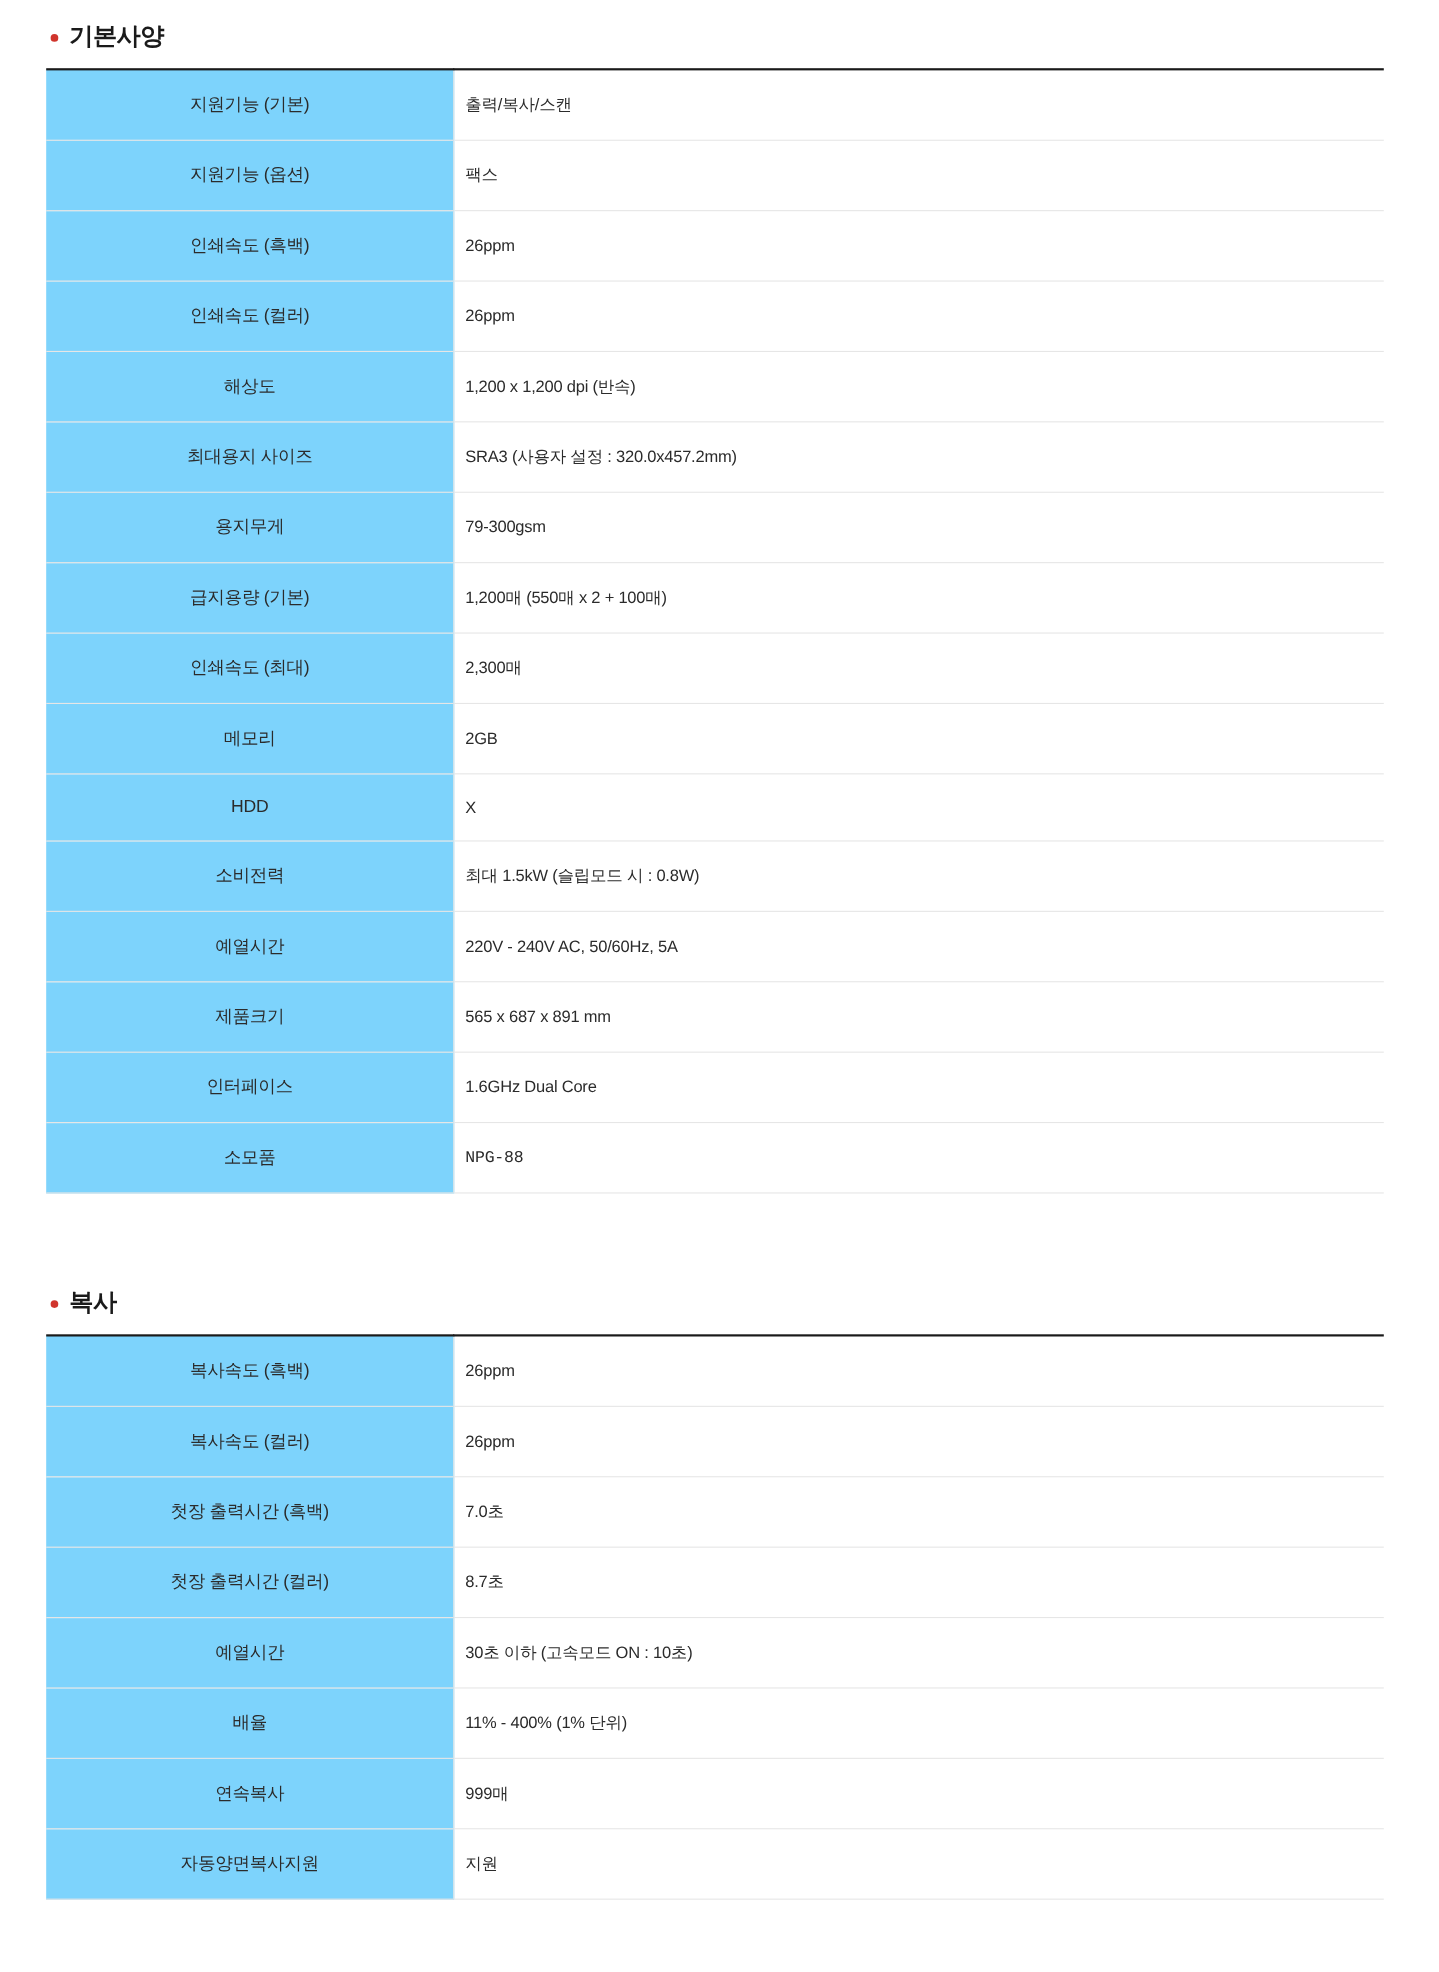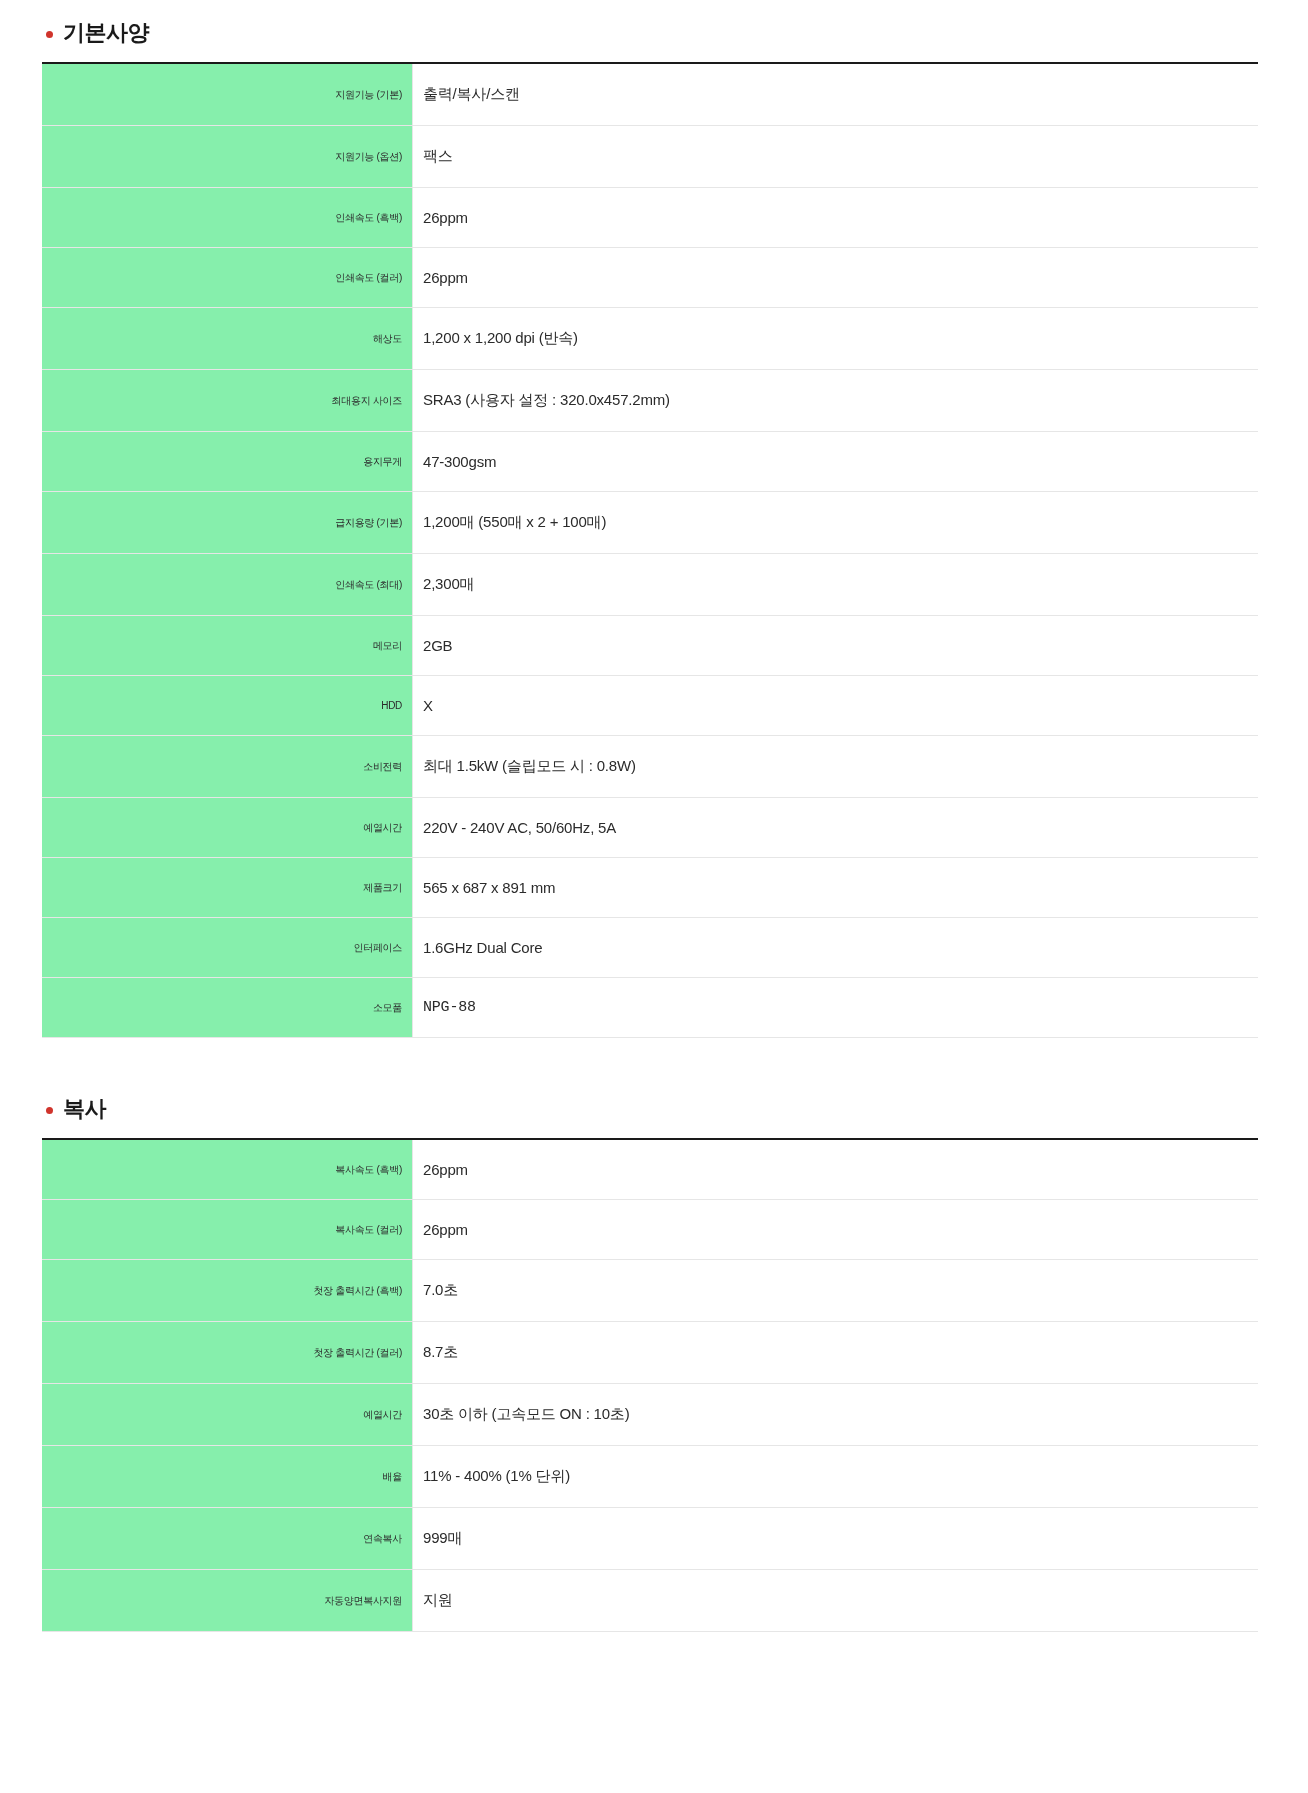--- a/index.html
+++ b/index.html
@@ -20,7 +20,7 @@
     padding: 18px 50px 0 42px;
   }
   .section {
-    margin-bottom: 56px;
+    margin-bottom: 84px;
   }
   .section:last-child {
     margin-bottom: 0;

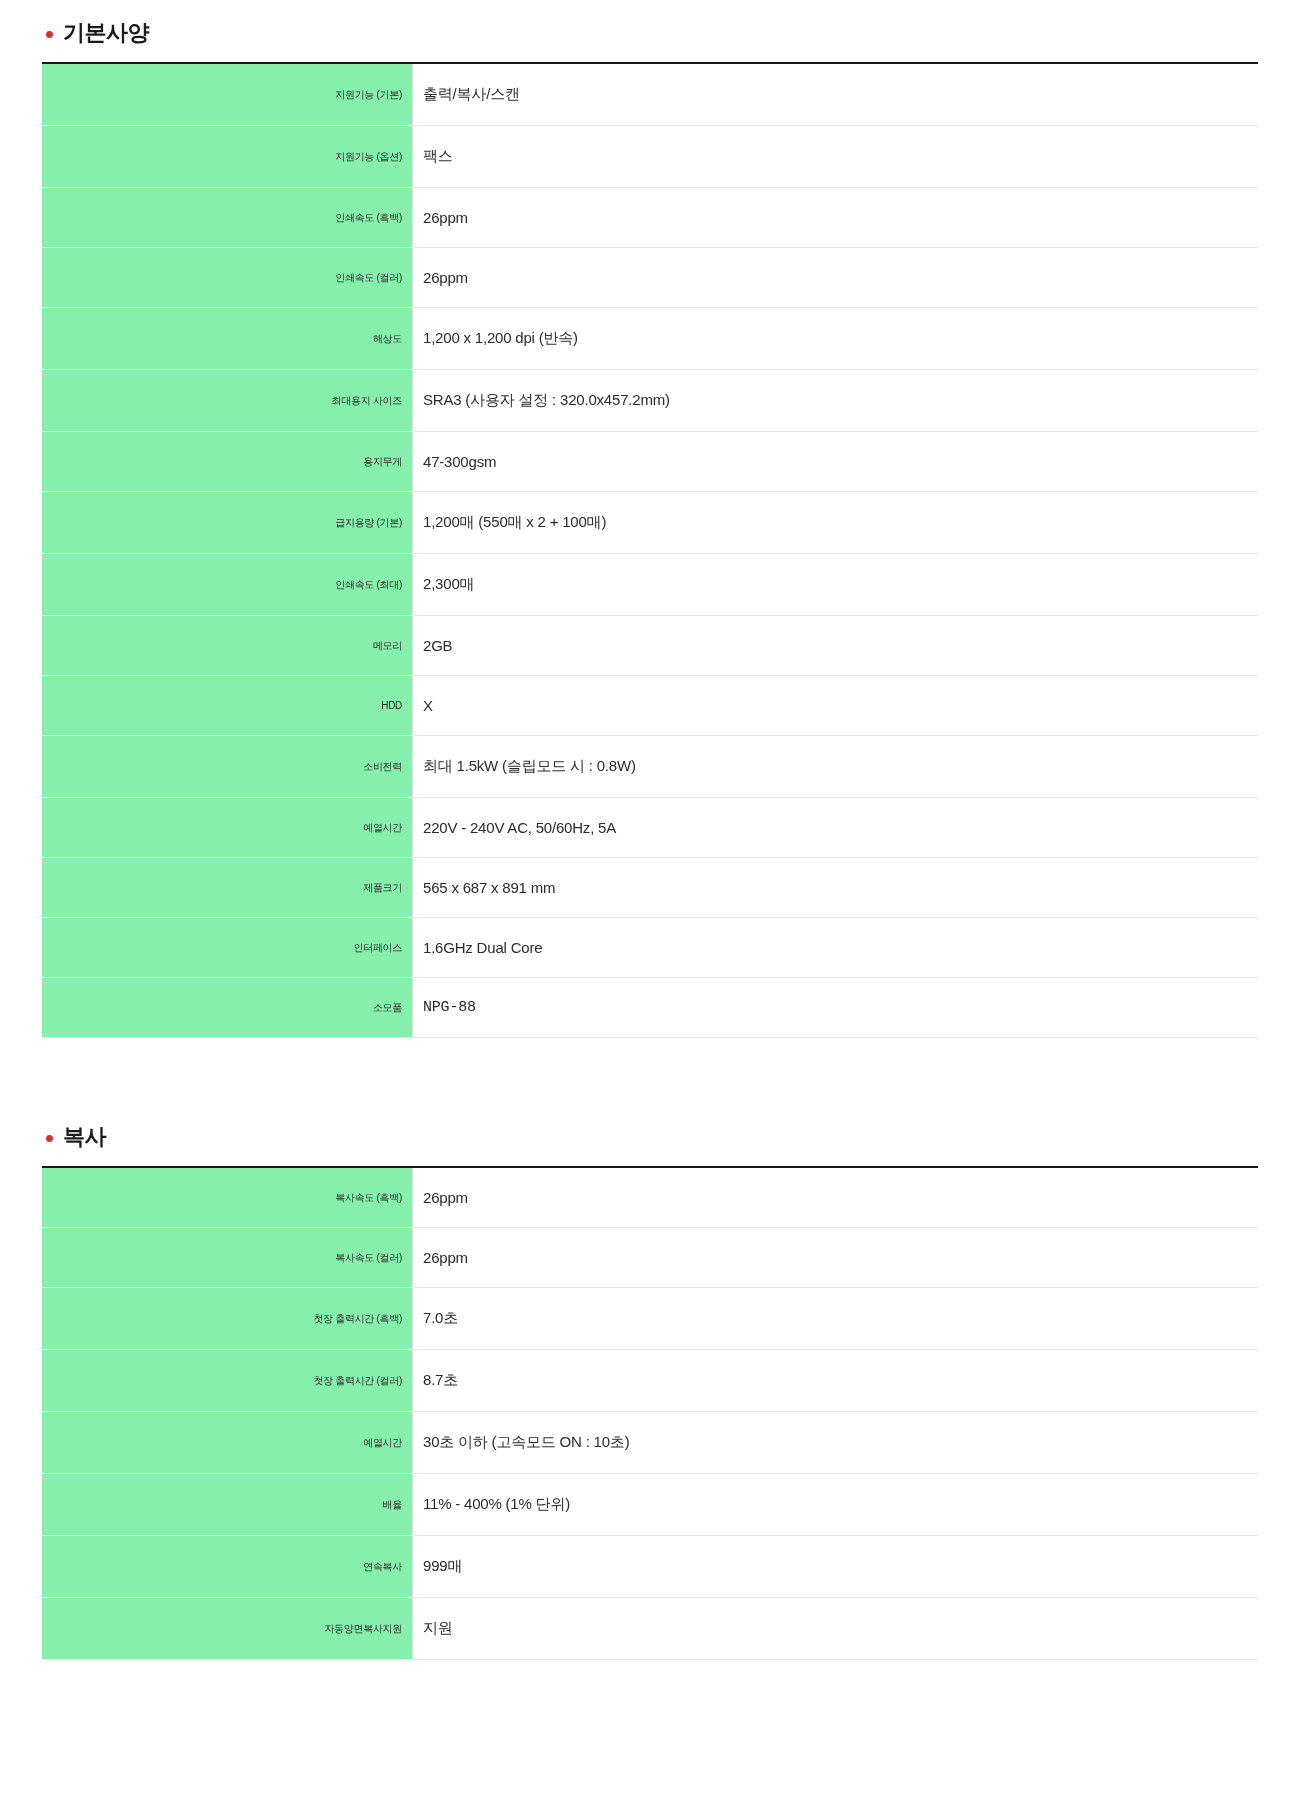--- a/index.html
+++ b/index.html
@@ -59,11 +59,11 @@
   }
   table.spec th {
     width: 350px;
-    background: #86efac;
+    background: #7dd3fc;
     font-weight: normal;
-    font-size: 10px;
+    font-size: 16px;
     color: #2b2b2b;
-    text-align: right;
+    text-align: center;
     padding: 21px 10px;
     border-right: 1px solid #e6e6e6;
     letter-spacing: -0.3px;

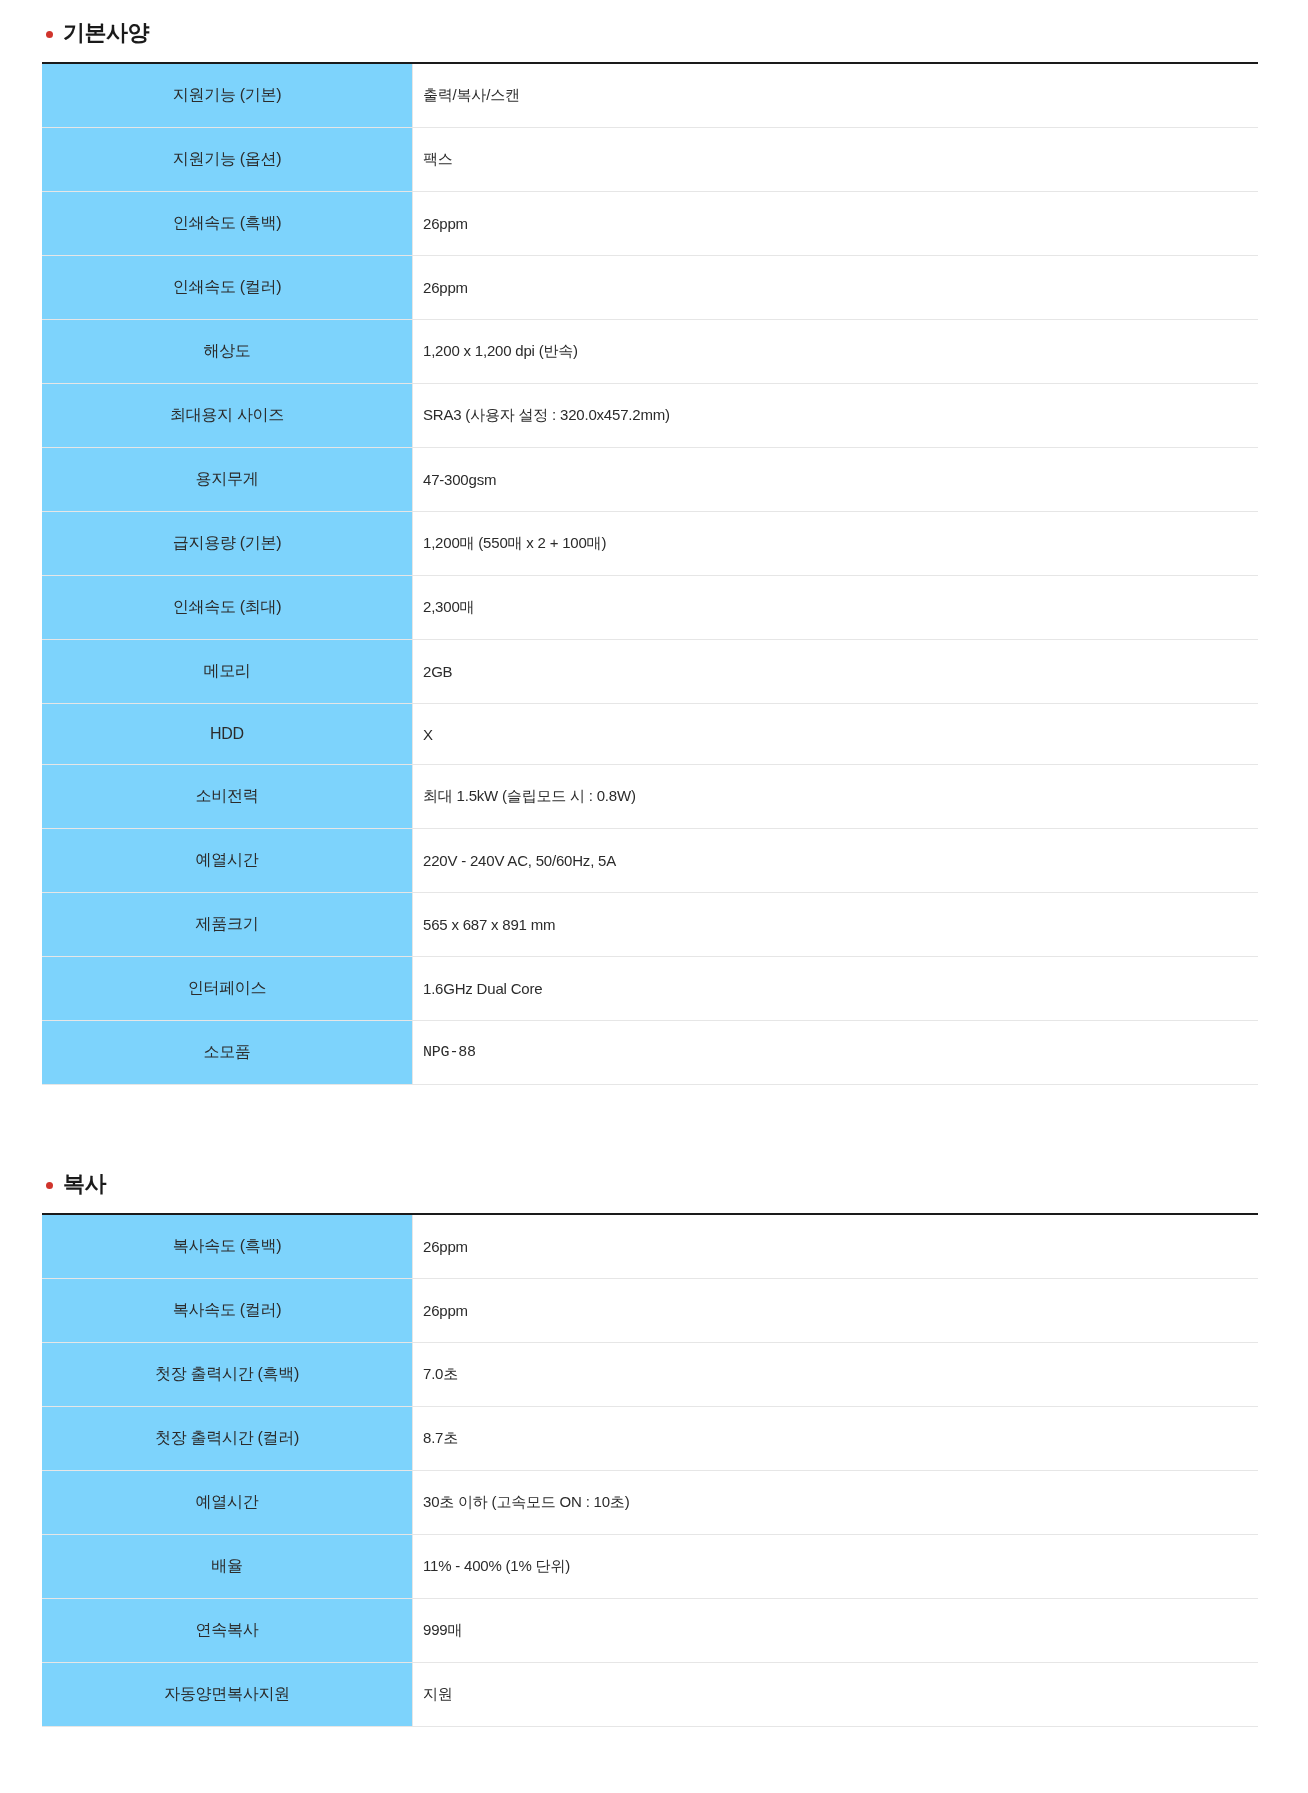--- a/index.html
+++ b/index.html
@@ -118,7 +118,7 @@
             </tr>
             <tr>
               <th>용지무게</th>
-              <td>47-300gsm</td>
+              <td>79-300gsm</td>
             </tr>
             <tr>
               <th>급지용량 (기본)</th>

